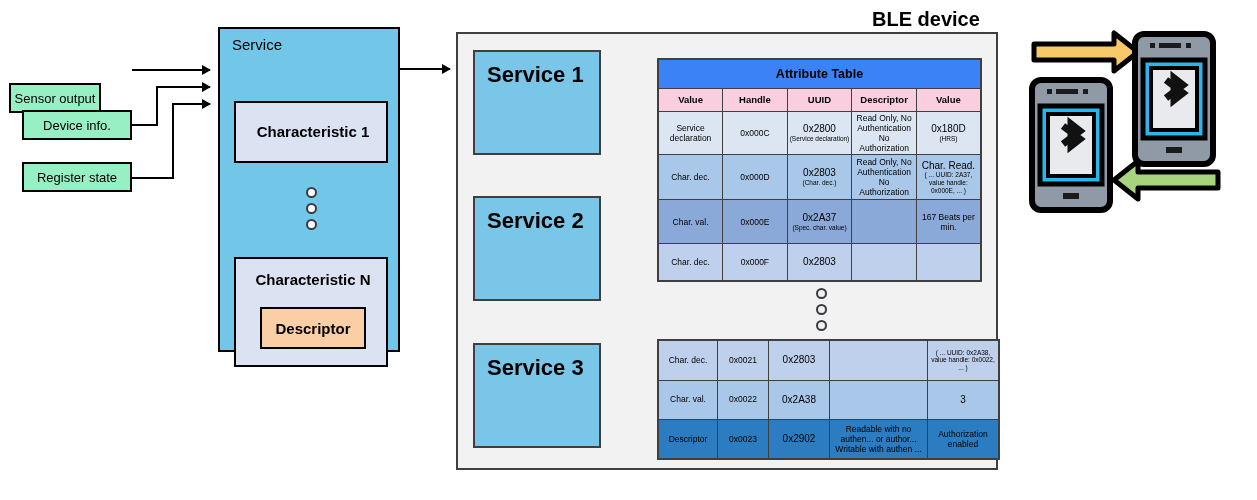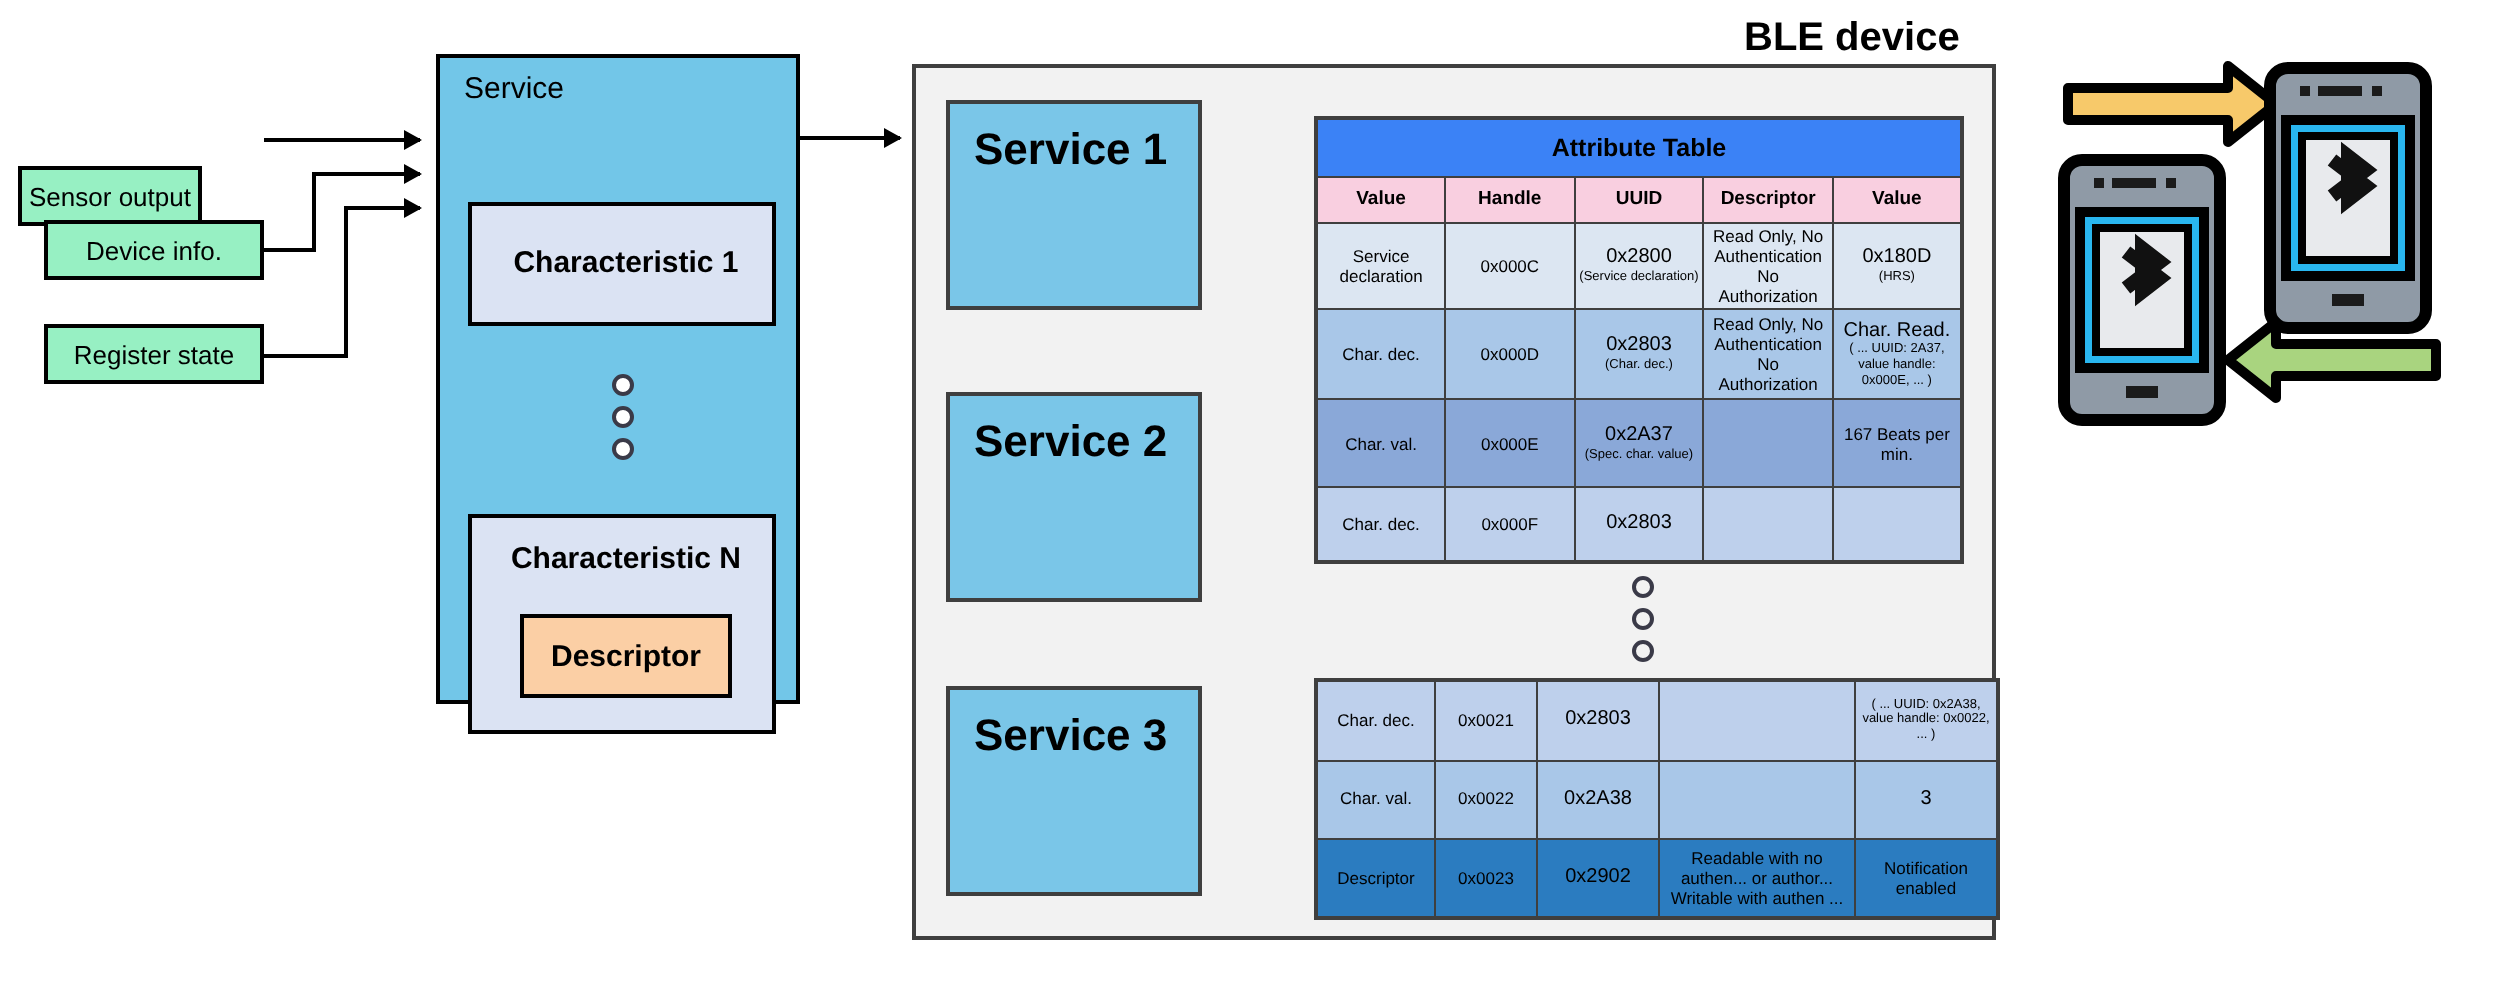--- a/index.html
+++ b/index.html
@@ -217,7 +217,7 @@
       <span class="big">0x2902</span>
     </td>
     <td>Readable with no authen... or author... Writable with authen ...</td>
-    <td>Notification enabled</td>
+    <td>Authorization enabled</td>
   </tr>
 </tbody>
   </table>

